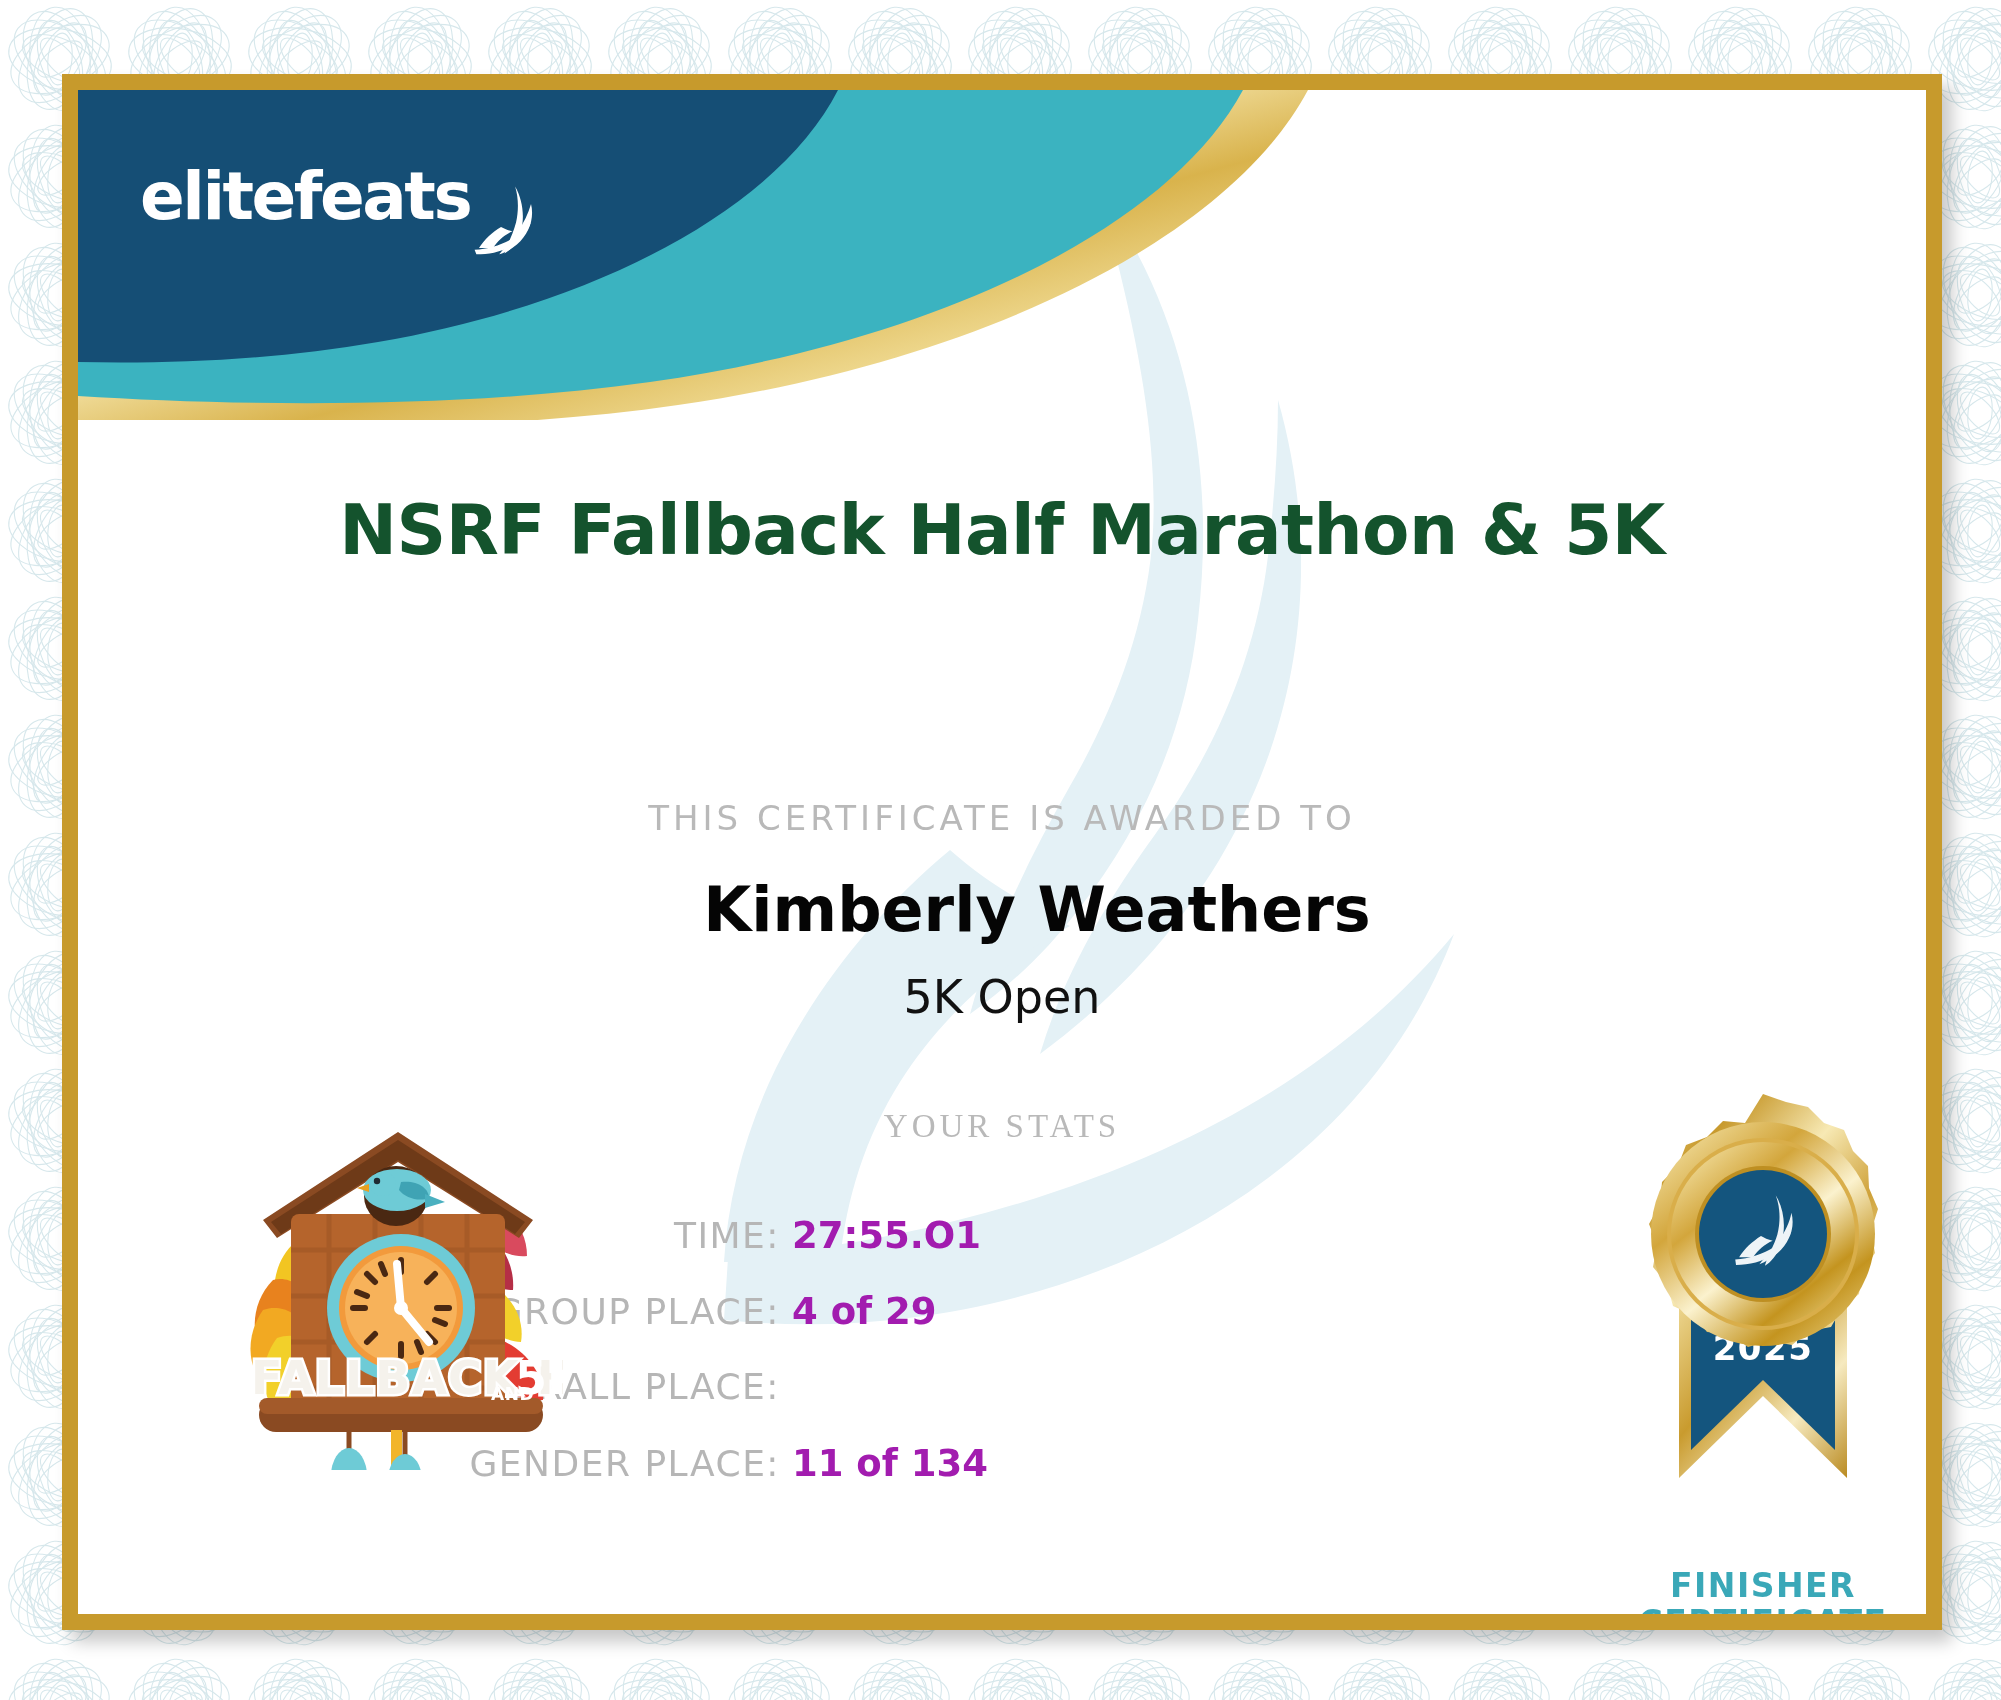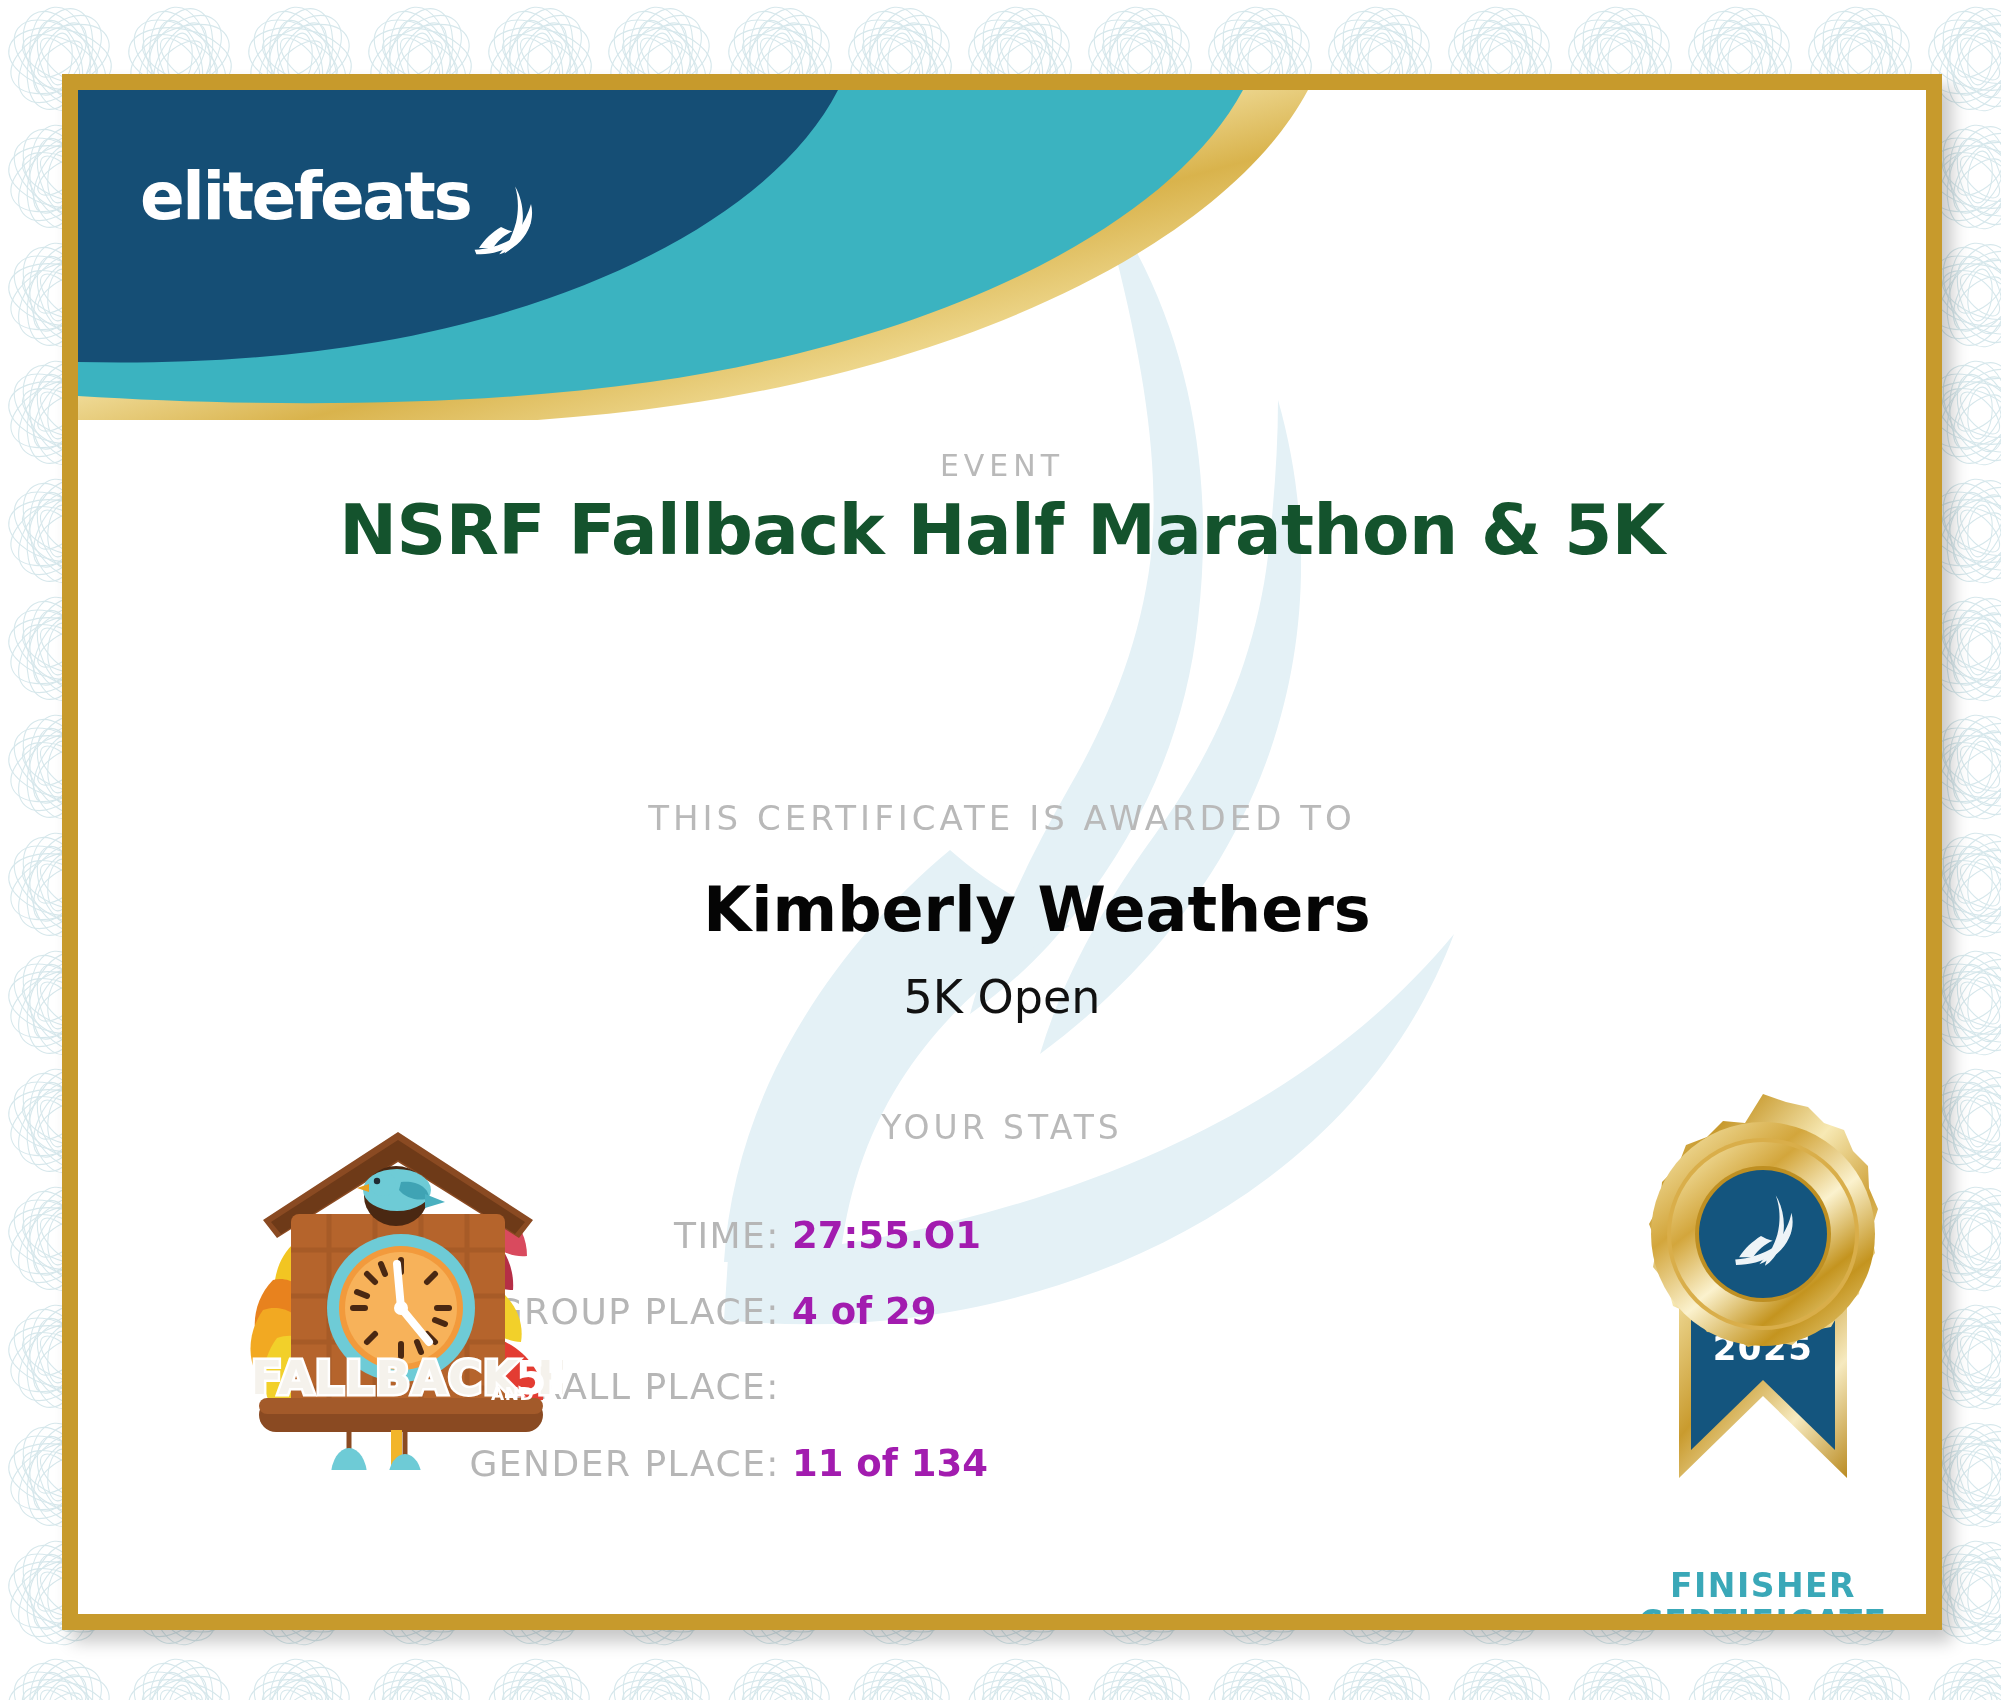--- a/index.html
+++ b/index.html
@@ -303,7 +303,6 @@
 
     <div id="content">
 
-      <div id="event-kicker" class="kicker">EVENT</div>
 
       <div id="event-title">NSRF Fallback Half Marathon &amp; 5K</div>
 

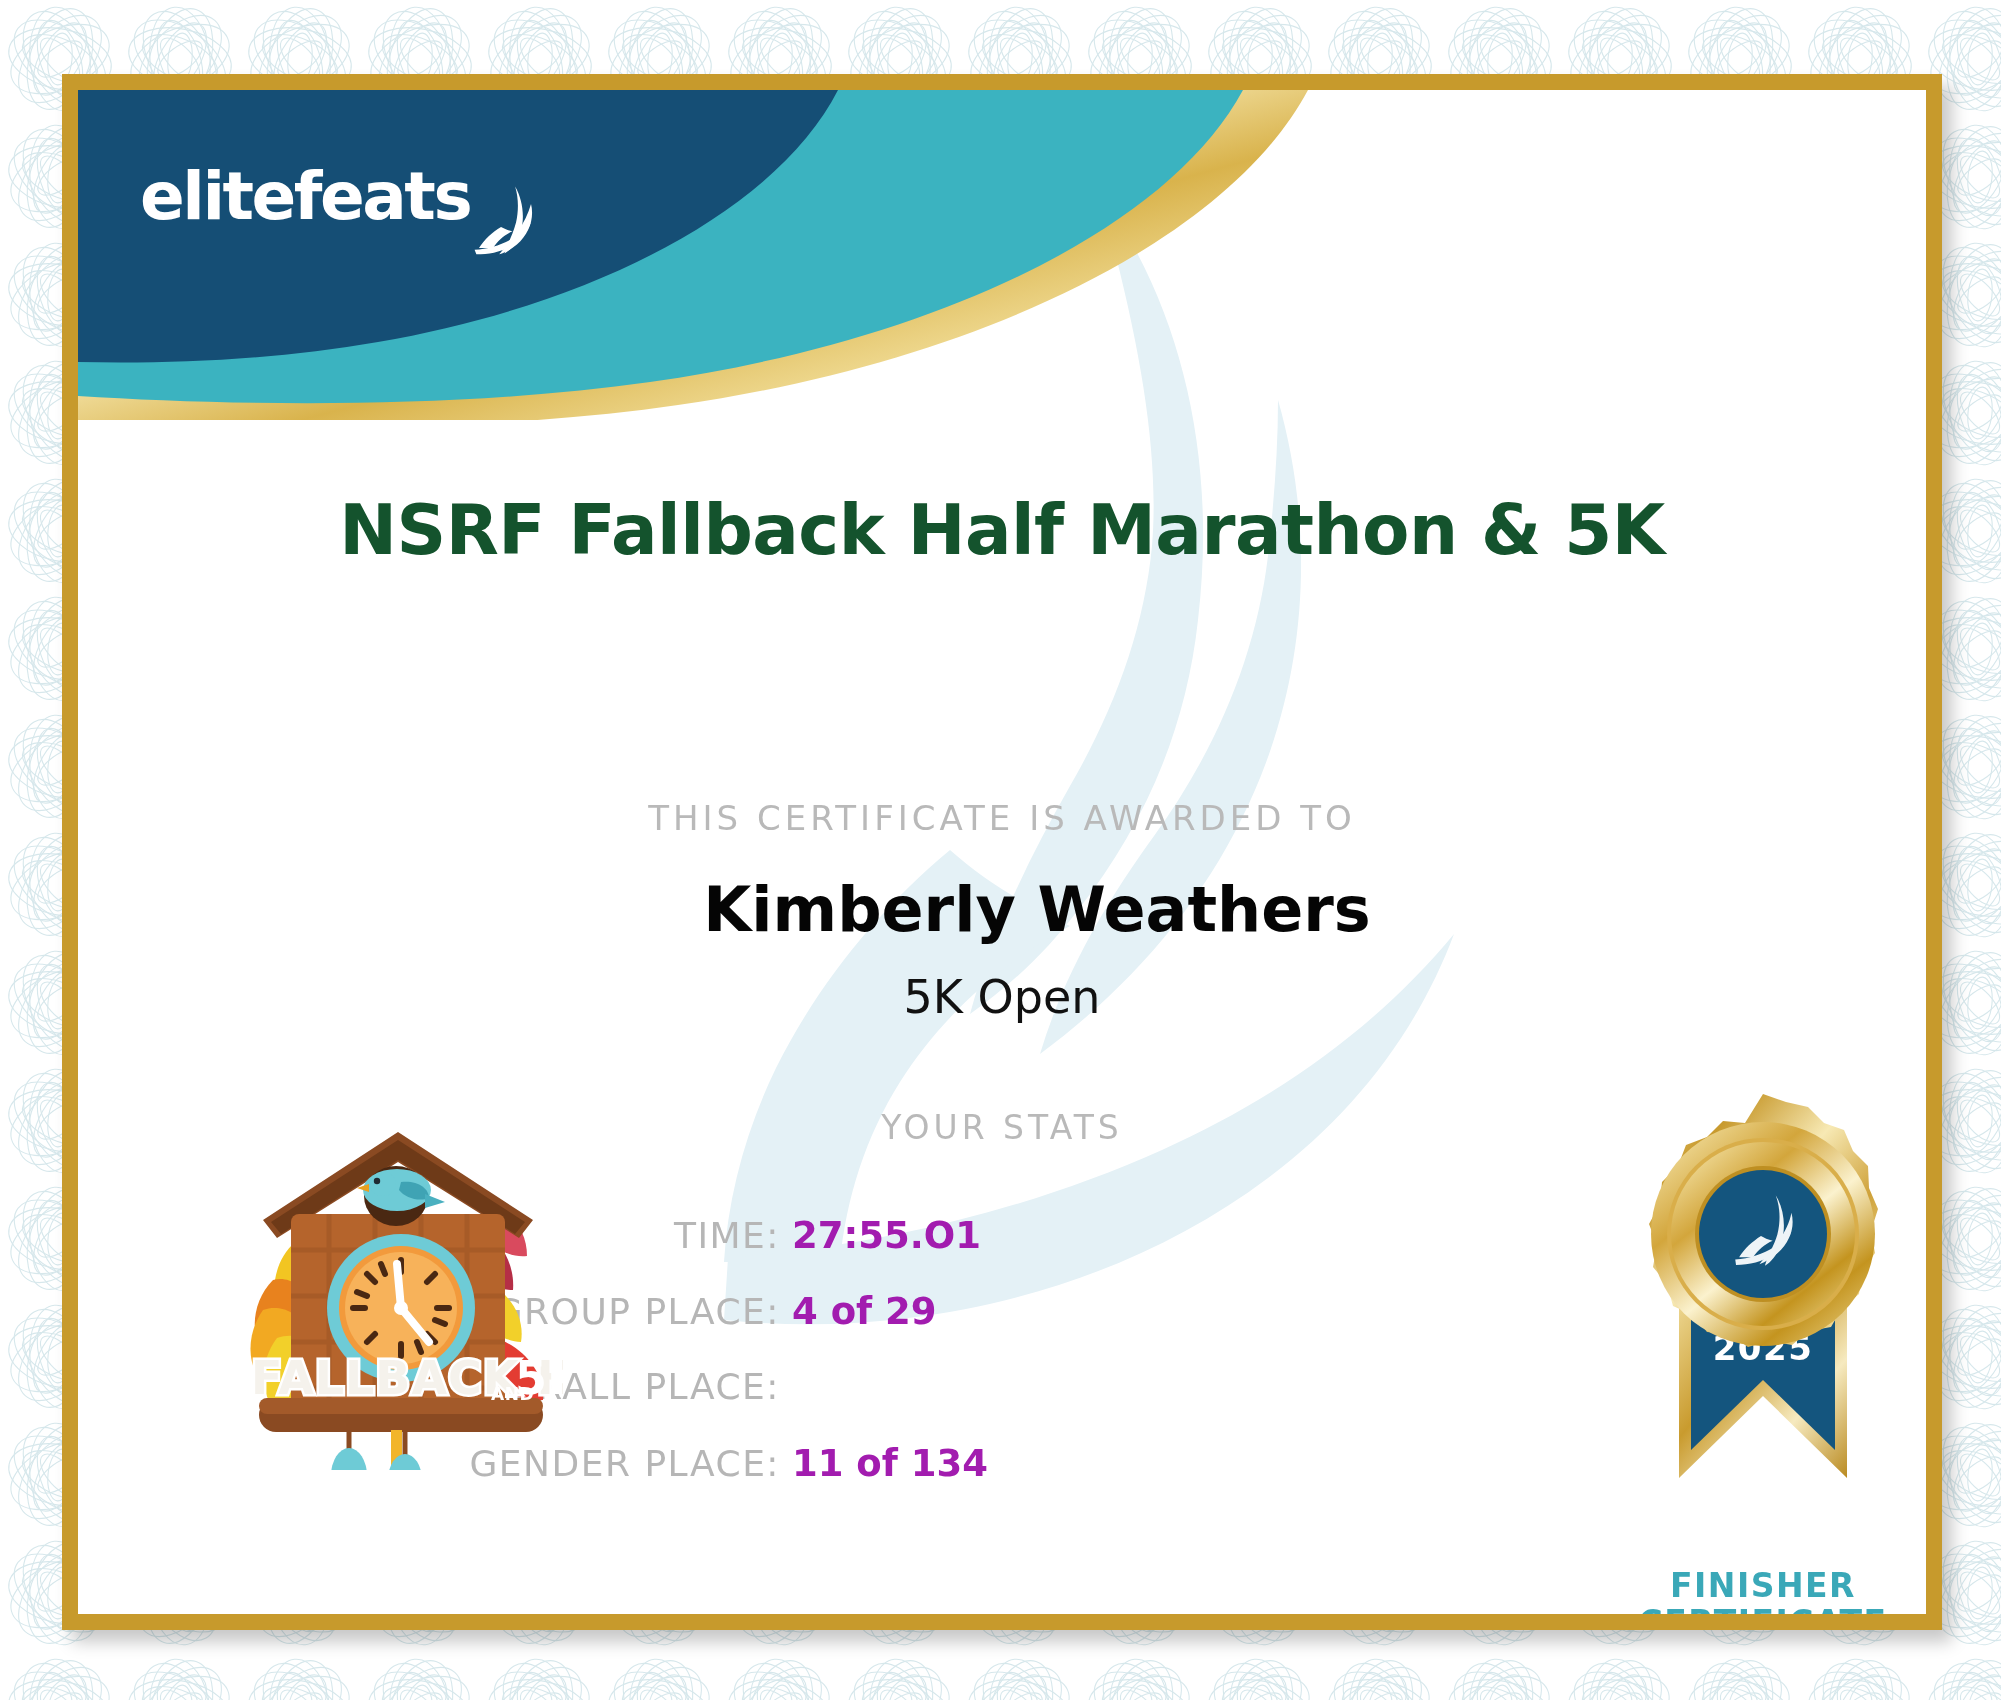--- a/index.html
+++ b/index.html
@@ -109,7 +109,7 @@
   }
   #event-kicker { top: 358px; font-size: 30px; }
   #awarded-kicker { top: 708px; font-size: 34px; letter-spacing: 4px; }
-  #stats-kicker { top: 1018px; font-size: 33px; letter-spacing: 4px; }
+  #stats-kicker { top: 1018px; font-size: 33px; letter-spacing: 4px; font-family: Liberation Serif, serif; }
 
   #event-title {
     position: absolute;

